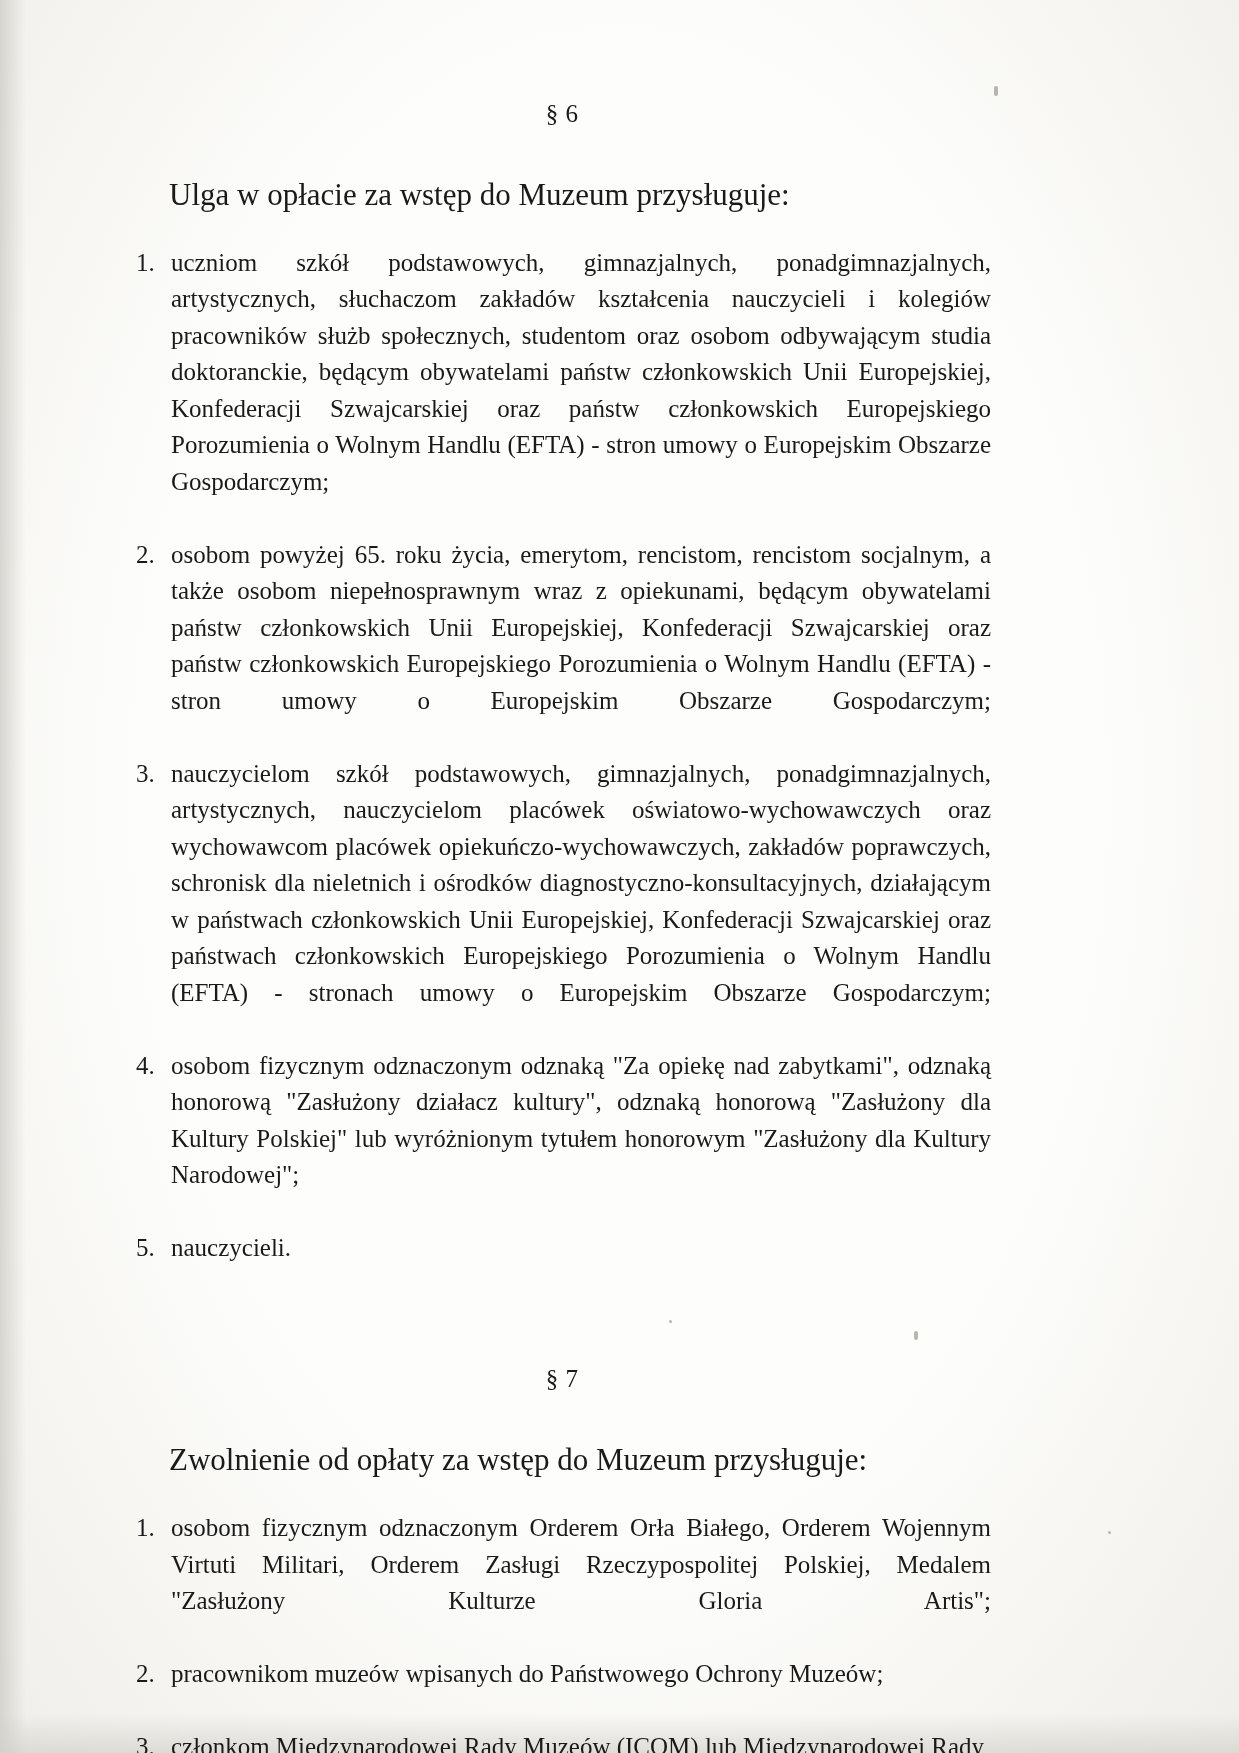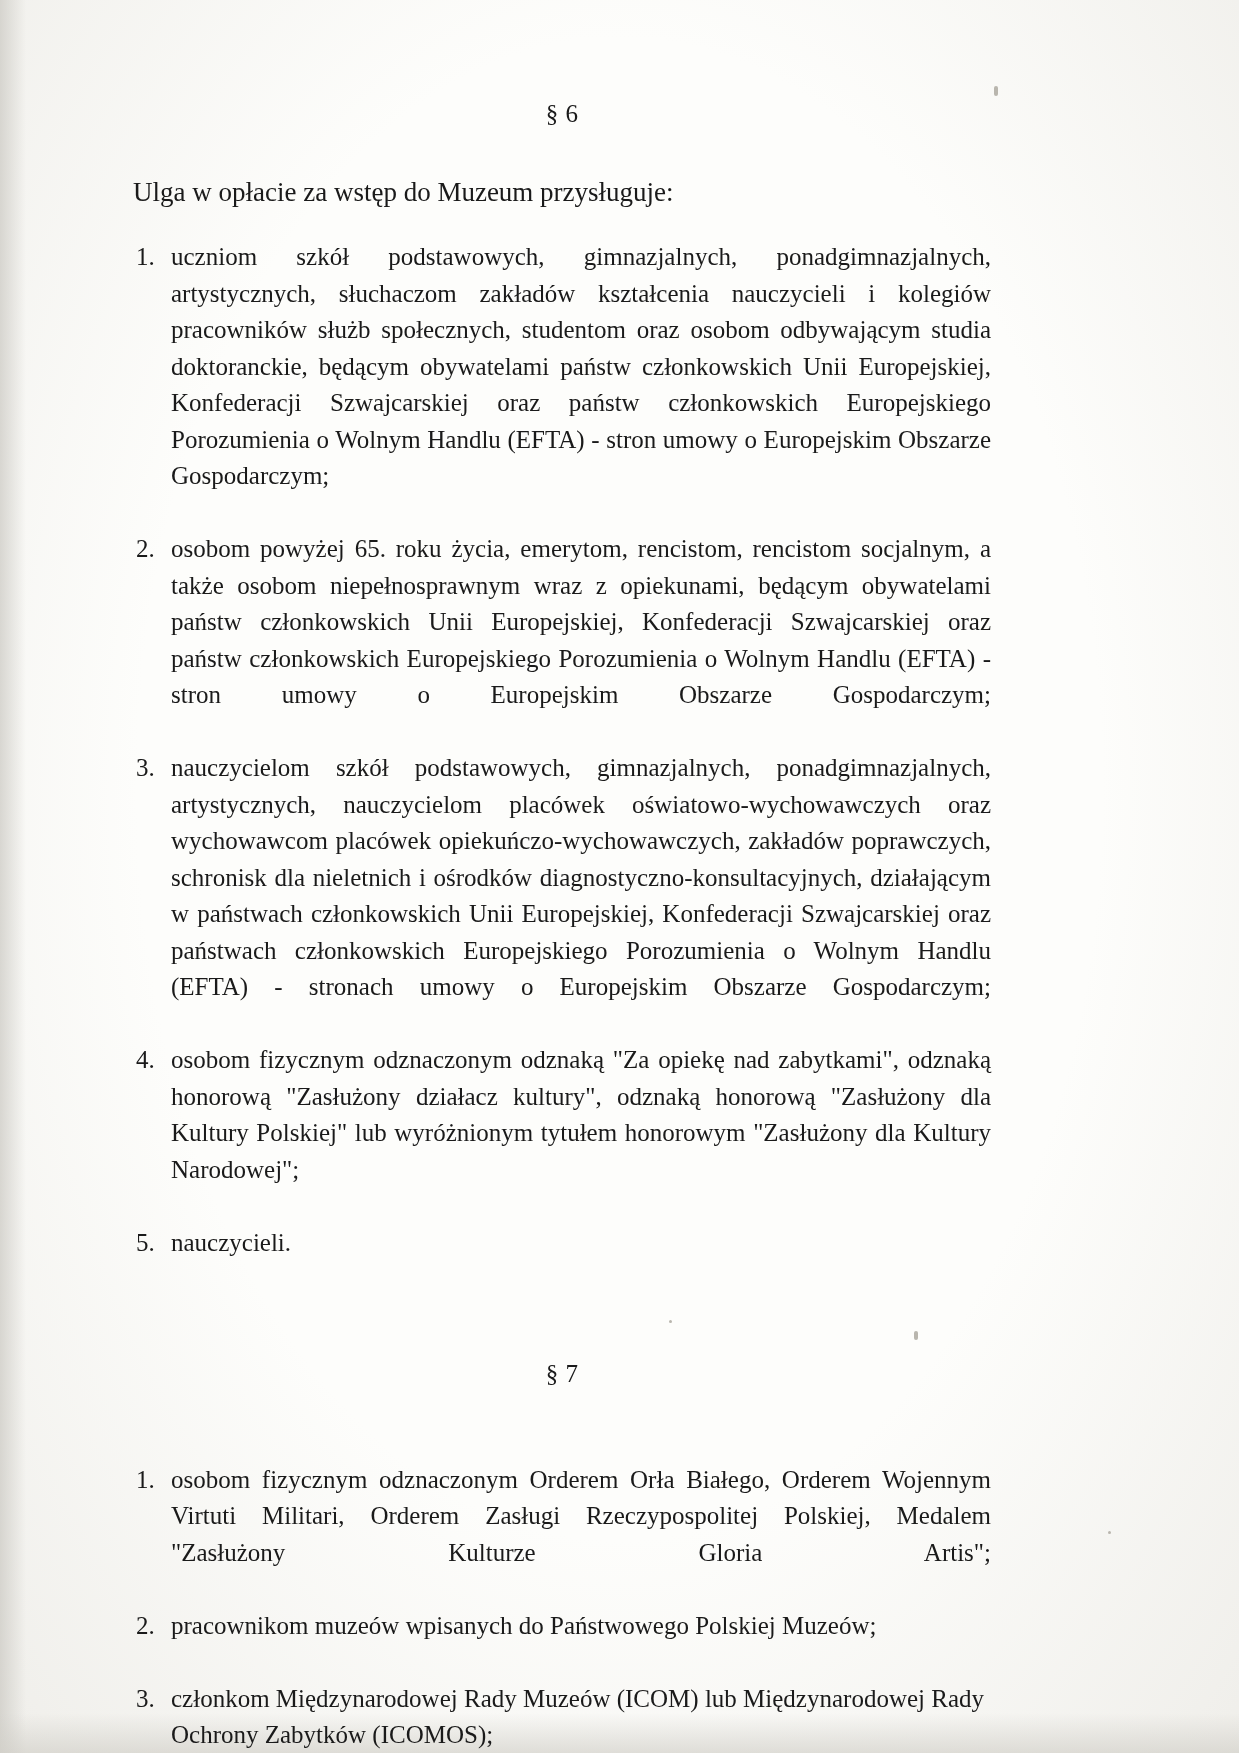--- a/index.html
+++ b/index.html
@@ -51,8 +51,9 @@
     letter-spacing: 0.5px;
   }
   .lead {
-    font-size: 27px;
+    font-size: 31px;
     line-height: 1.38;
+    margin-left: 36px;
   }
   ol.items {
     list-style: none;

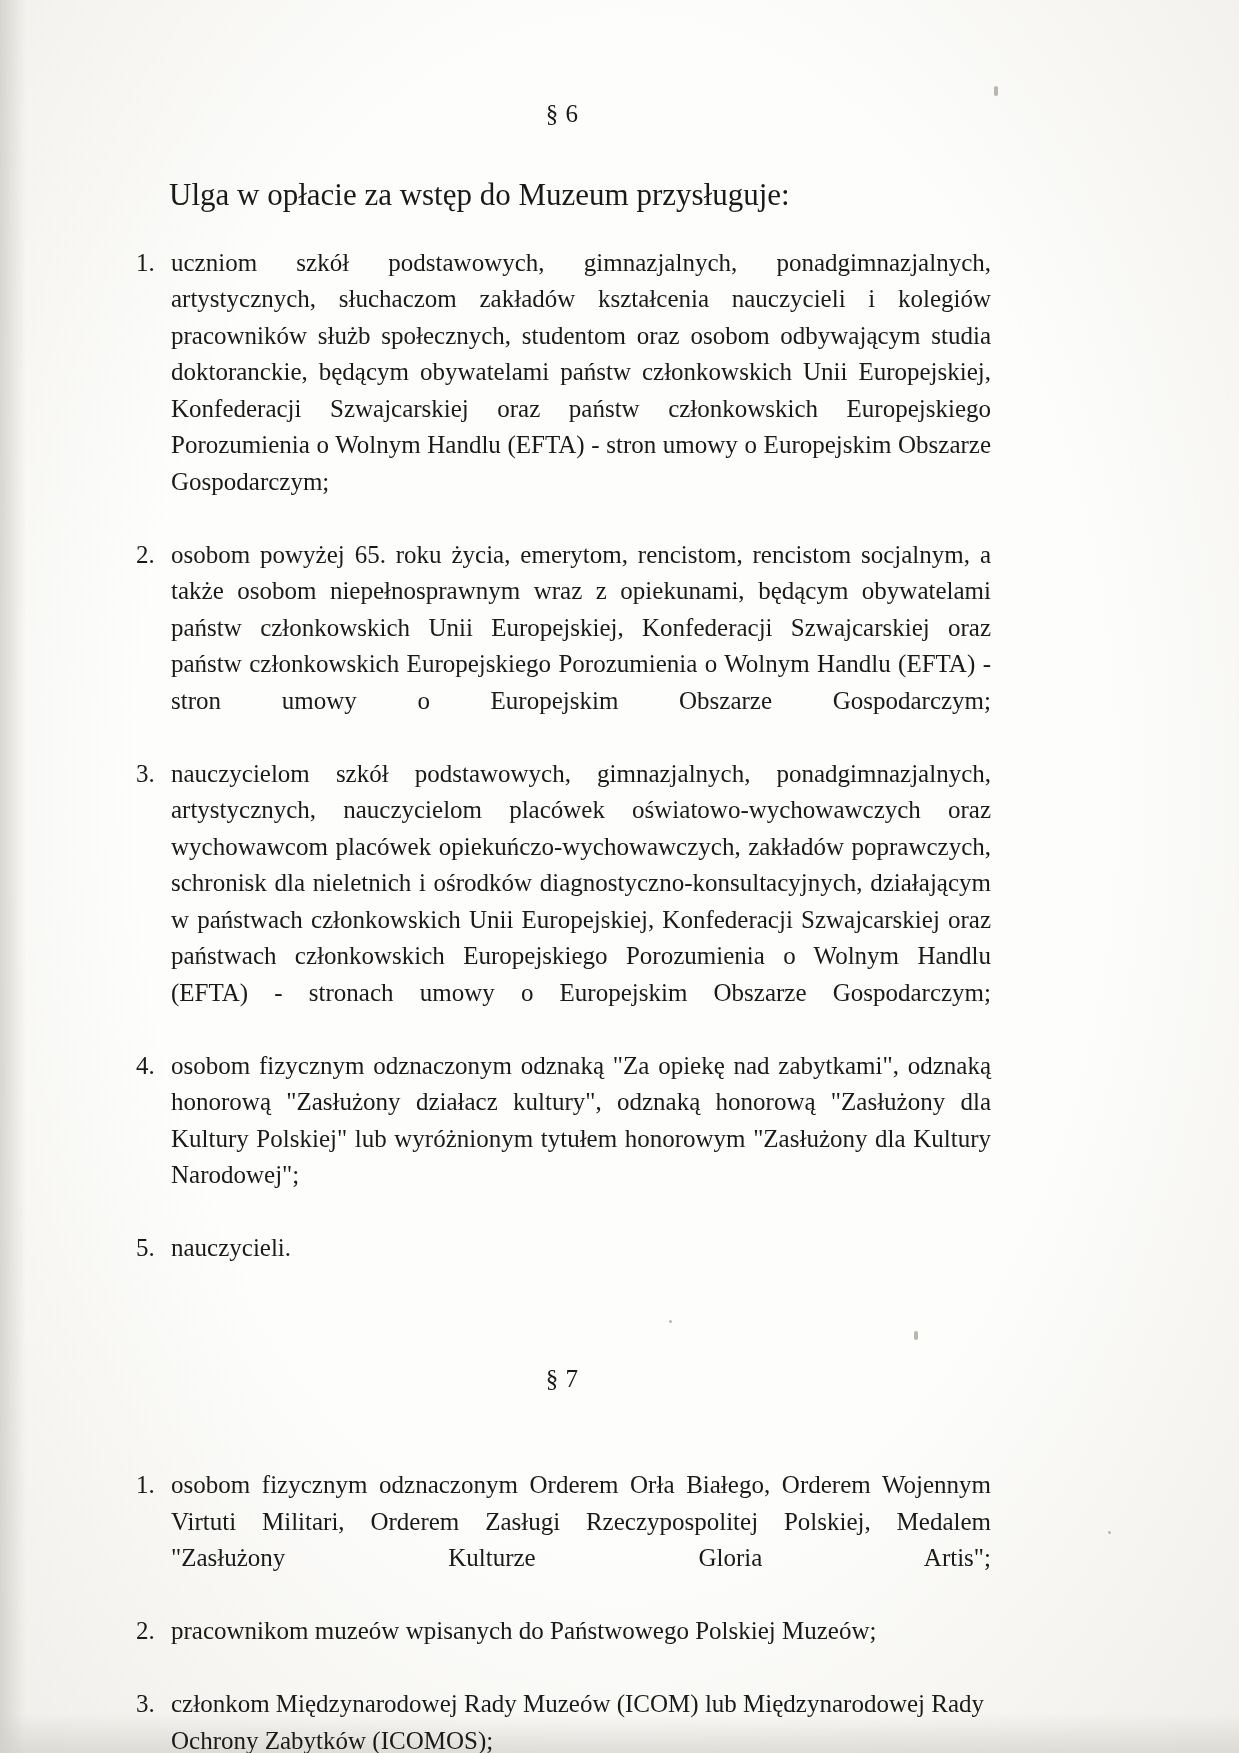--- a/index.html
+++ b/index.html
@@ -147,6 +147,7 @@
 
     <div class="section-mark">§ 7</div>
     <div class="gap-lg"></div>
+    <div class="lead">Zwolnienie od opłaty za wstęp do Muzeum przysługuje:</div>
     <div class="gap-md"></div>
     <ol class="items">
       <li>

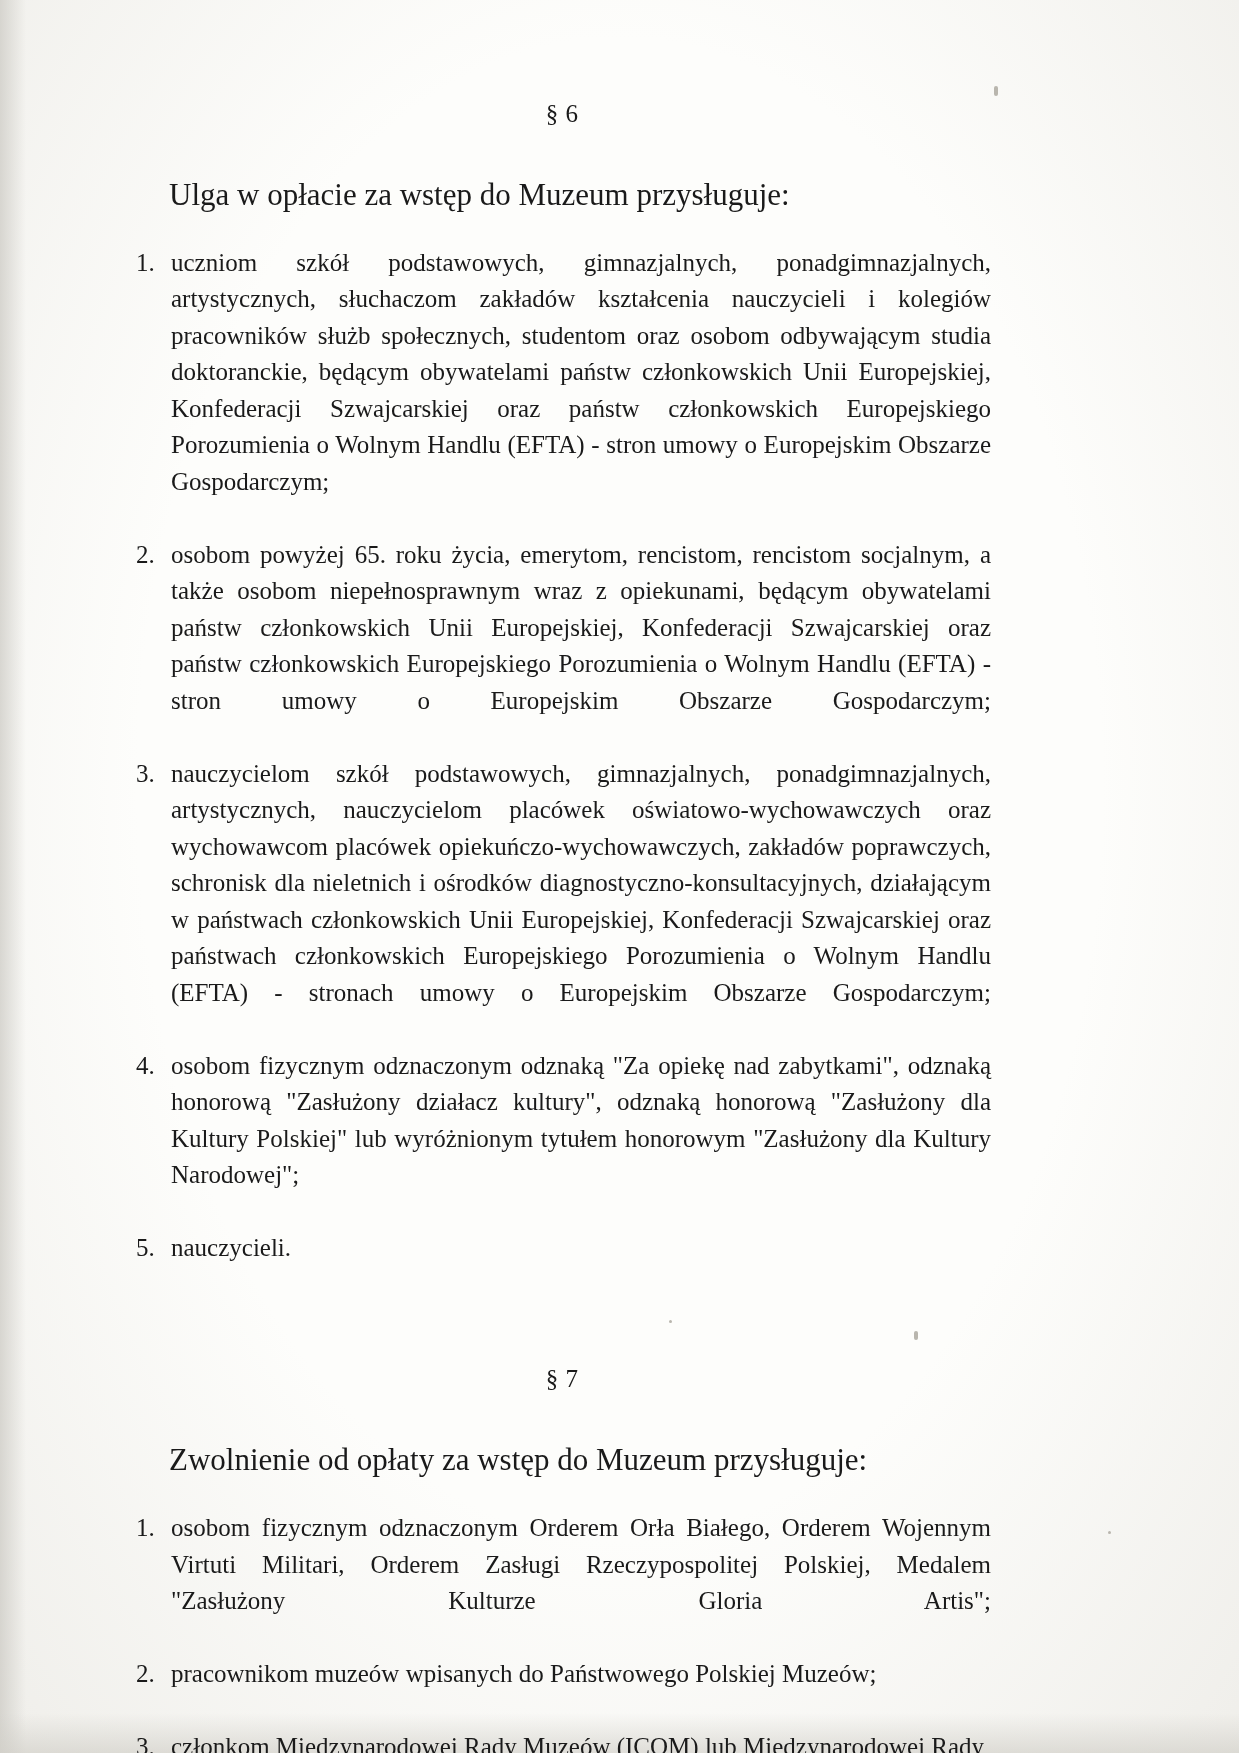--- a/index.html
+++ b/index.html
@@ -156,7 +156,7 @@
       </li>
       <li class="no-justify">
         <span class="marker">2.</span>
-        <span class="body">pracownikom muzeów wpisanych do Państwowego Polskiej Muzeów;</span>
+        <span class="body">pracownikom muzeów wpisanych do Państwowego Ochrony Muzeów;</span>
       </li>
       <li class="no-justify">
         <span class="marker">3.</span>

